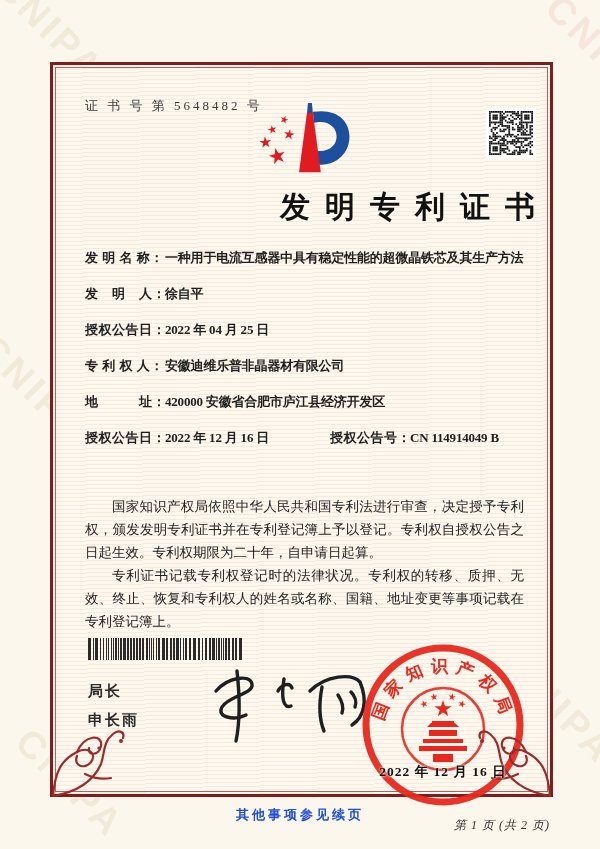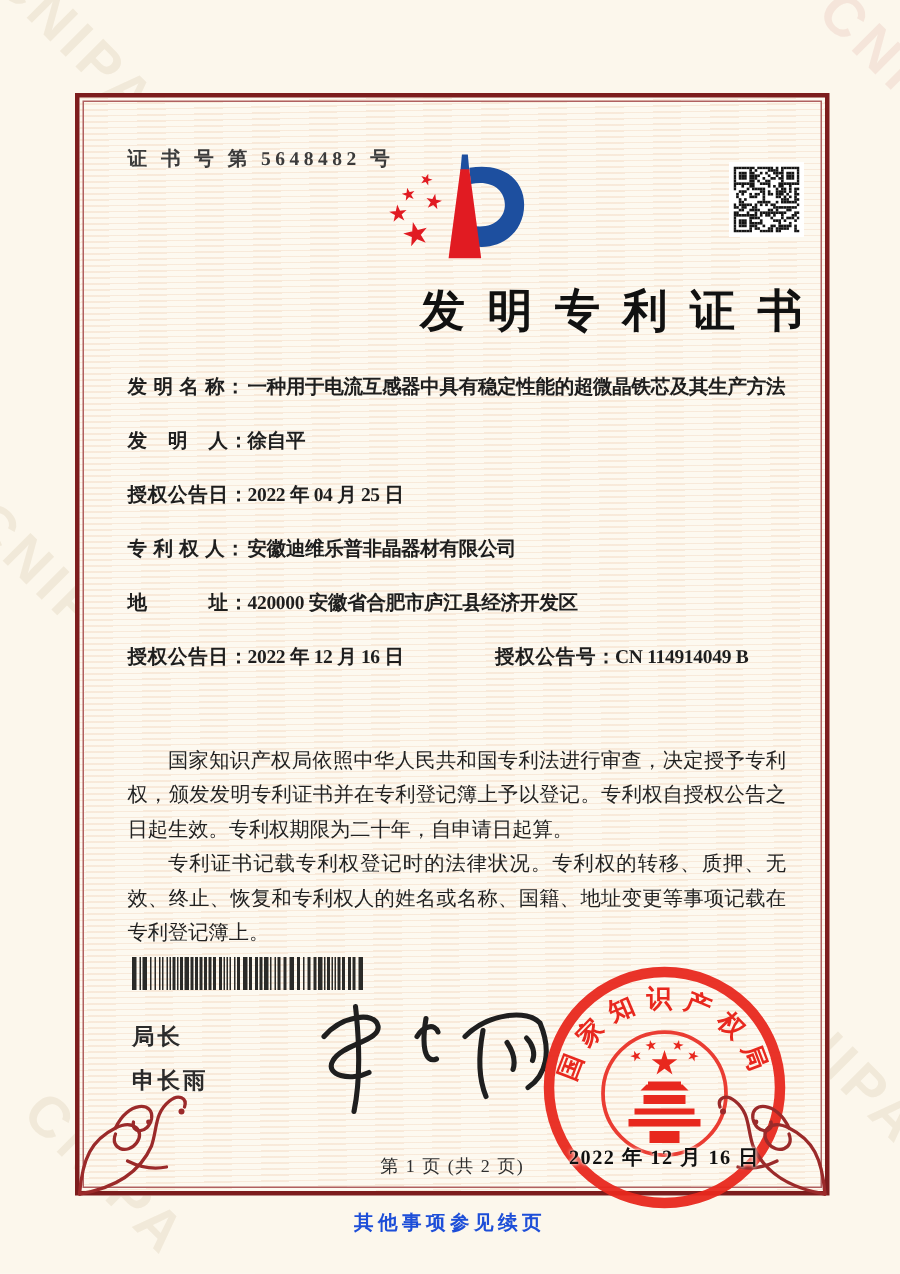--- a/index.html
+++ b/index.html
@@ -47,7 +47,7 @@
   }
   .cert-no {
     position:absolute; left:32px; top:32px;
-    font-size:13px; letter-spacing:3px; color:#3b3b3b; font-weight:700;
+    font-size:13px; letter-spacing:3px; color:#3b3b3b; font-weight:400;
   }
   .logo { position:absolute; left:200px; top:34px; width:100px; height:84px; }
   .qr {

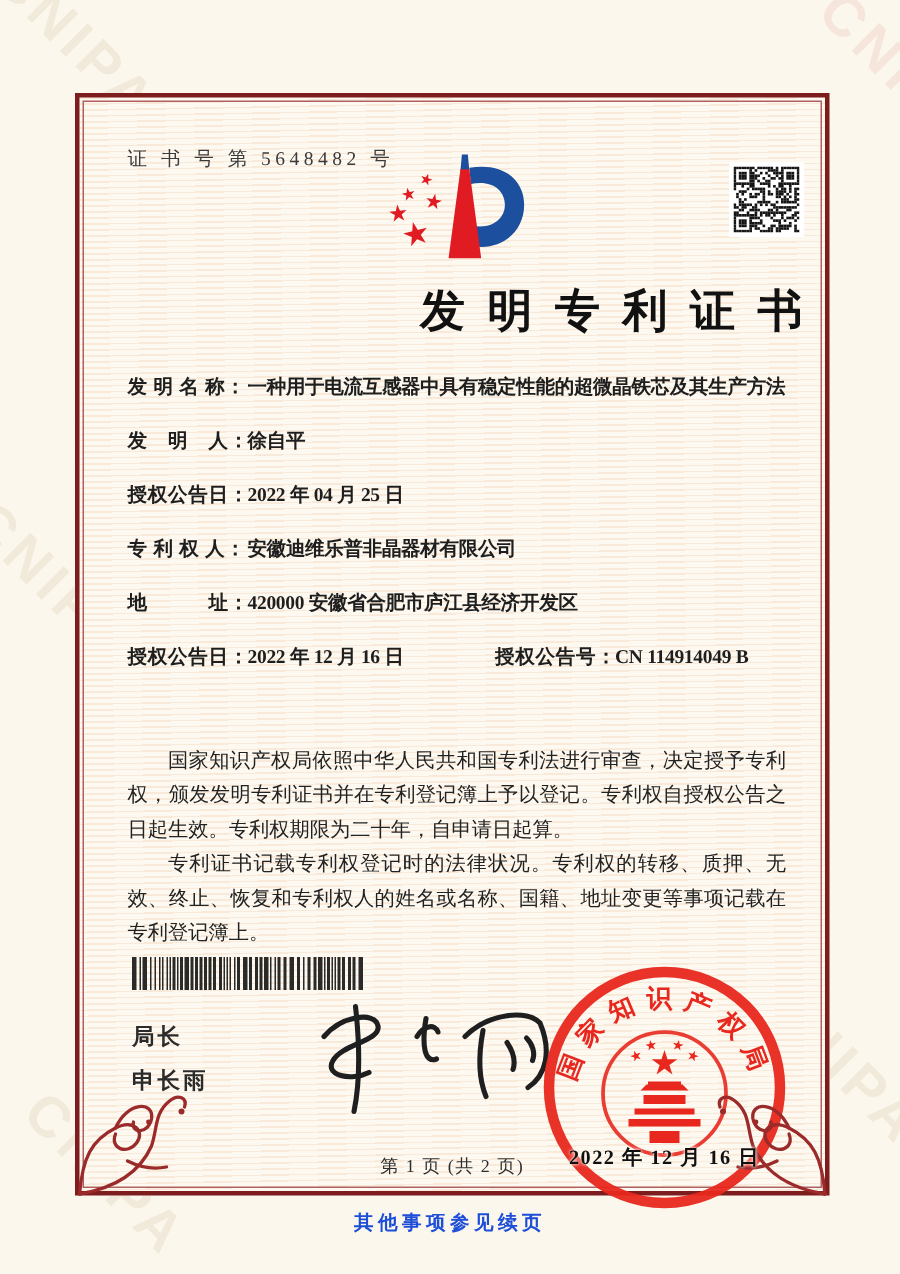--- a/index.html
+++ b/index.html
@@ -82,8 +82,8 @@
     text-shadow:0 0 3px #fdf6ec, 0 0 2px #fdf6ec; z-index:3;
   }
   .page-info {
-    position:absolute; left:0; top:704px; width:100%; text-align:center;
-    font-size:12px; letter-spacing:1px; color:#2f2f2f;
+    position:absolute; left:0; top:752px; width:100%; text-align:right;
+    font-size:12px; letter-spacing:1px; color:#2f2f2f;font-style:italic;
   }
   .flourish { position:absolute; width:80px; height:92px; }
   .fl-br { right:-4px; bottom:-6px; }

